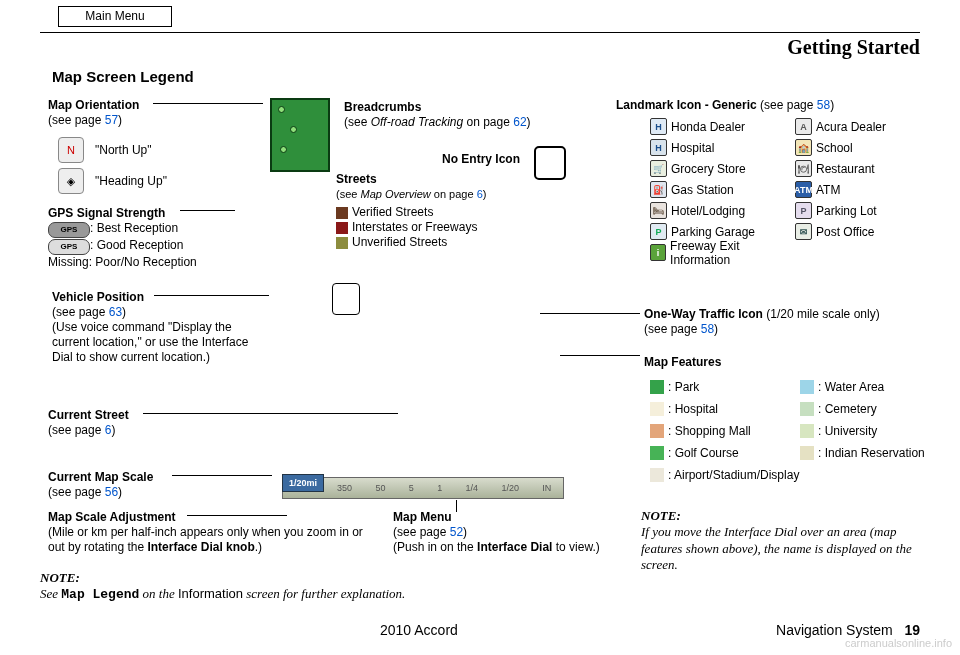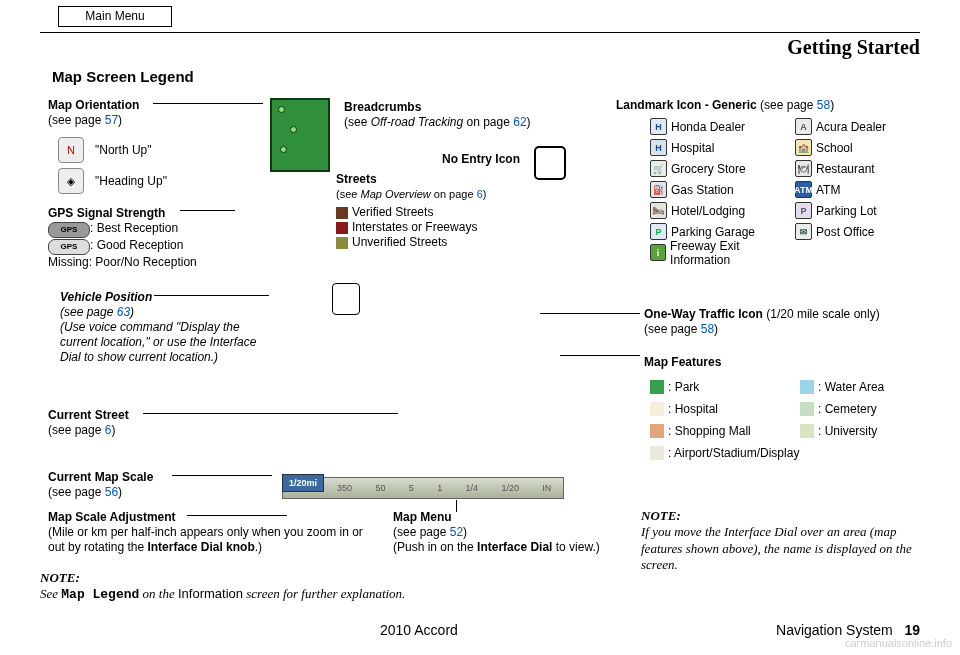--- a/index.html
+++ b/index.html
@@ -202,7 +202,7 @@
   <span>Missing: Poor/No Reception</span>
 </div>
 
-<div class="lbl" style="left:60px; top:290px; width:210px;font-style:italic;">
+<div class="lbl" style="left:52px; top:290px; width:210px;">
   <b>Vehicle Position</b><br>
   <span>(see page </span><span class="pg">63</span><span>)</span><br>
   <span>(Use voice command "Display the current location," or use the Interface Dial to show current location.)</span>

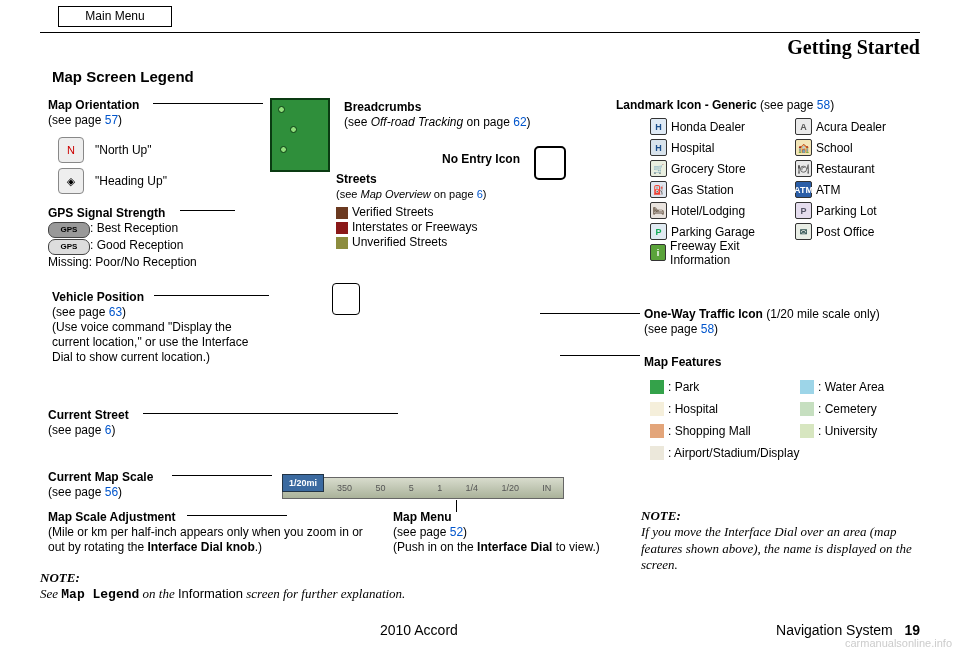--- a/index.html
+++ b/index.html
@@ -383,6 +383,16 @@
     </div>
     <div class="feat-row">
       <div class="feat-cell">
+        <span class="feat-sw" style="background:#47b356"></span>
+        <span>: Golf Course</span>
+      </div>
+      <div class="feat-cell">
+        <span class="feat-sw" style="background:#e5e1c3"></span>
+        <span>: Indian Reservation</span>
+      </div>
+    </div>
+    <div class="feat-row">
+      <div class="feat-cell">
         <span class="feat-sw" style="background:#ece8db"></span>
         <span>: Airport/Stadium/Display</span>
       </div>

